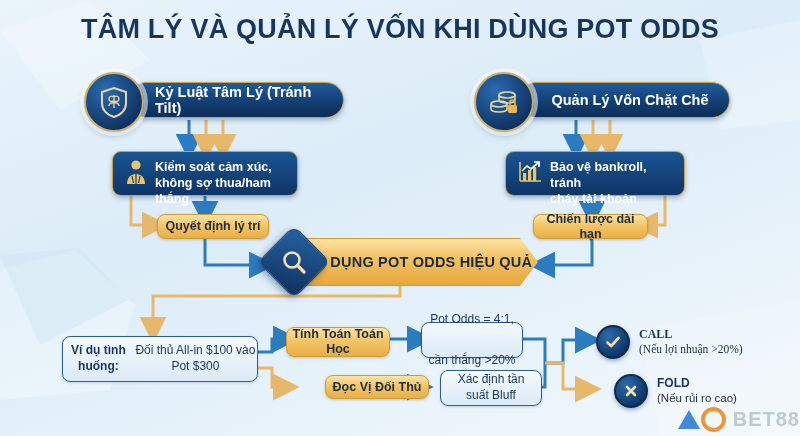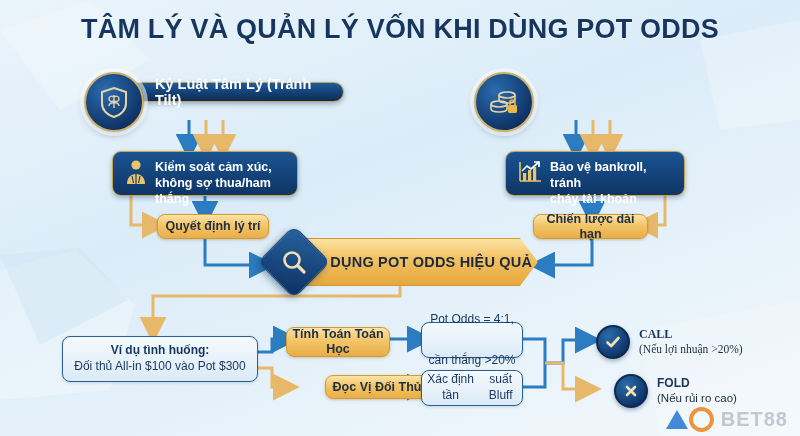--- a/index.html
+++ b/index.html
@@ -22,7 +22,7 @@
 
   
   .toppill{
-    height:20px;border-radius:18px;
+    height:36px;border-radius:18px;
     background:linear-gradient(180deg,#1f5c9e 0%,#133f74 55%,#0d2d55 100%);
     border:1.5px solid #c9a24a;
     display:flex;align-items:center;justify-content:center;

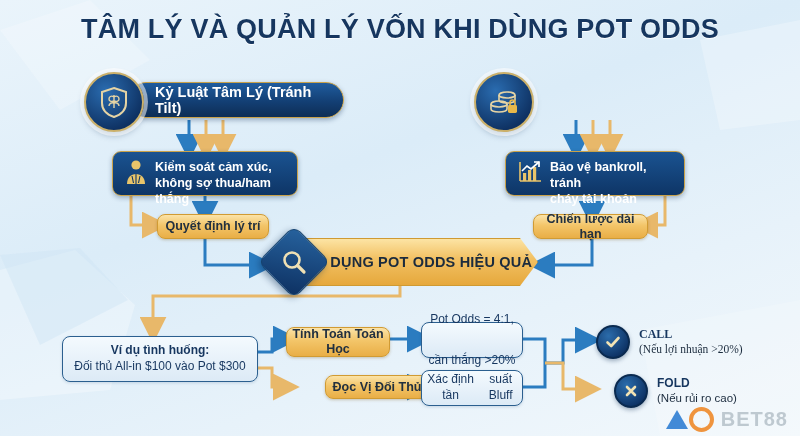--- a/index.html
+++ b/index.html
@@ -193,6 +193,9 @@
       <path d="M22 18 v-2.5 a2.5 2.5 0 0 1 5 0 V18" fill="none" stroke="#e8b84a" stroke-width="1.6"></path>
     </svg>
   </div>
+  <div class="node toppill" style="left:518px;top:82px;width:212px;">
+    <span>Quản Lý Vốn Chặt Chẽ</span>
+  </div>
 
   <div class="node darkbox" style="left:112px;top:151px;width:186px;height:45px;">
     <span>

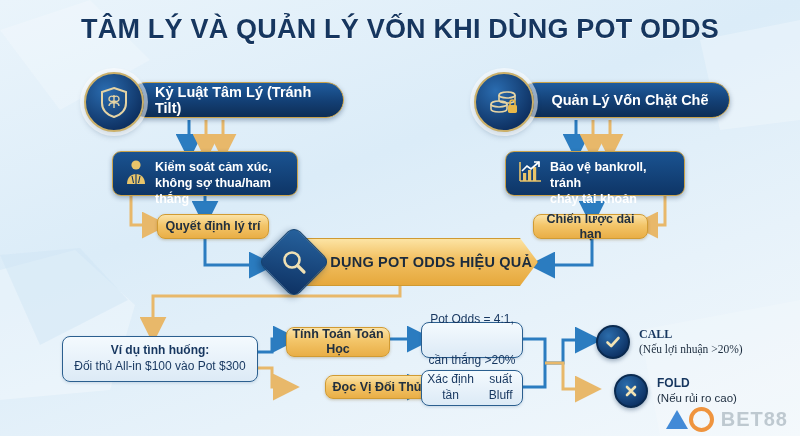--- a/index.html
+++ b/index.html
@@ -247,7 +247,7 @@
     </div>
   </div>
 
-  <div class="node lightbox bold" style="left:62px;top:336px;width:196px;height:46px;flex-direction:column;">
+  <div class="node lightbox bold" style="left:62px;top:336px;width:196px;height:46px;flex-direction:row;">
     <b>Ví dụ tình huống:</b>
     <span>Đối thủ All-in $100 vào Pot $300</span>
   </div>

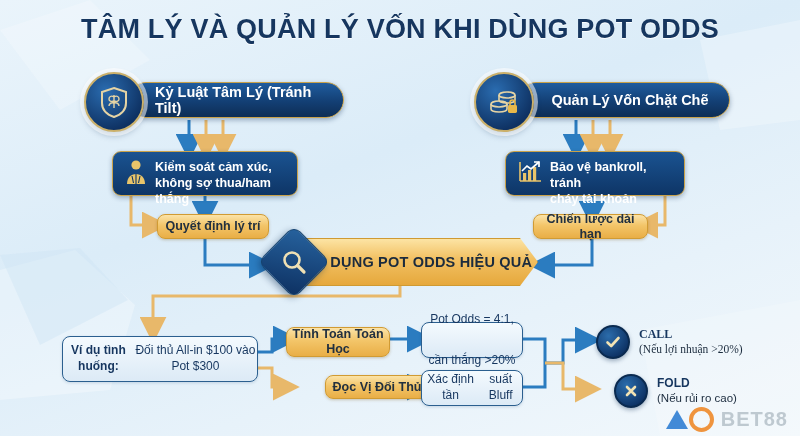--- a/index.html
+++ b/index.html
@@ -263,7 +263,7 @@
     <span>Pot Odds = 4:1,</span>
     <span>cần thắng &gt;20%</span>
   </div>
-  <div class="node lightbox" style="left:421px;top:370px;width:102px;height:36px;flex-direction:row;">
+  <div class="node lightbox" style="left:440px;top:370px;width:102px;height:36px;flex-direction:column;">
     <span>Xác định tần</span>
     <span>suất Bluff</span>
   </div>

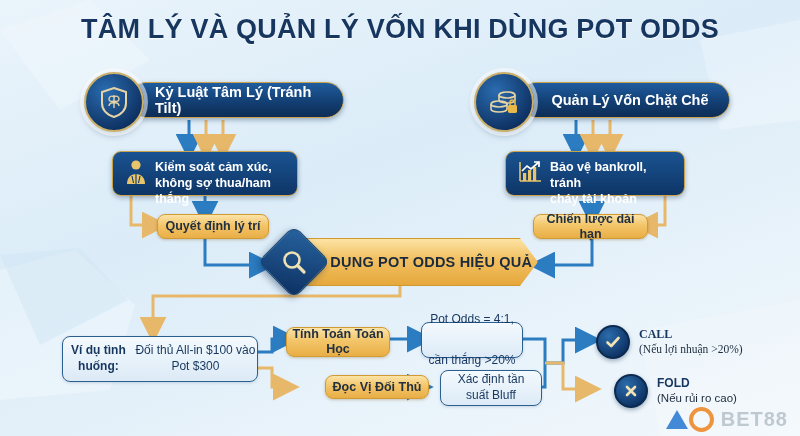--- a/index.html
+++ b/index.html
@@ -107,7 +107,7 @@
   .otext .oname{font-weight:bold;font-size:12px;display:block;color:#16365f;}
 
   
-  #logo{position:absolute;right:12px;bottom:4px;display:flex;align-items:center;gap:4px;opacity:.9;}
+  #logo{position:absolute;right:0;bottom:4px;display:flex;align-items:center;gap:4px;opacity:.9;}
   #logo .lo-a{width:0;height:0;border-left:11px solid transparent;border-right:11px solid transparent;border-bottom:19px solid #2f7fd4;}
   #logo .lo-o{width:17px;height:17px;border:4px solid #ef8a2a;border-radius:50%;margin-left:-3px;}
   #logo .lo-t{font-size:20px;font-weight:bold;color:#b9c4cc;letter-spacing:1px;margin-left:3px;}

